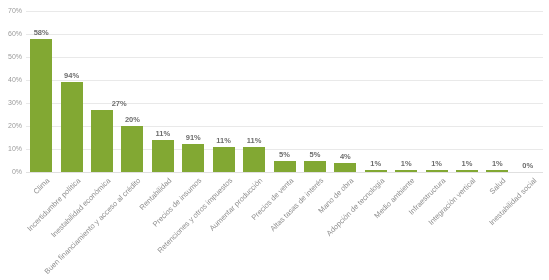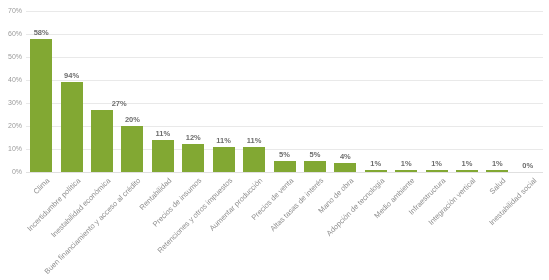--- a/index.html
+++ b/index.html
@@ -123,7 +123,7 @@
       <div style="position: absolute; left: 151.853px; width: 22px; top: 139.8px; height: 32.2px; background: rgb(130, 168, 51);"></div>
       <div class="bar-value" style="position: absolute; left: 147.647px; width: 30.4118px; top: 129.8px; color: rgb(109, 109, 109);">11%</div>
       <div style="position: absolute; left: 182.265px; width: 22px; top: 144.4px; height: 27.6px; background: rgb(130, 168, 51);"></div>
-      <div class="bar-value" style="position: absolute; left: 178.059px; width: 30.4118px; top: 134.4px; color: rgb(109, 109, 109);">12%</div>
+      <div class="bar-value" style="position: absolute; left: 178.059px; width: 30.4118px; top: 134.4px; color: rgb(109, 109, 109);">91%</div>
       <div style="position: absolute; left: 212.676px; width: 22px; top: 146.7px; height: 25.3px; background: rgb(130, 168, 51);"></div>
       <div class="bar-value" style="position: absolute; left: 208.471px; width: 30.4118px; top: 136.7px; color: rgb(109, 109, 109);">11%</div>
       <div style="position: absolute; left: 243.088px; width: 22px; top: 146.7px; height: 25.3px; background: rgb(130, 168, 51);"></div>

